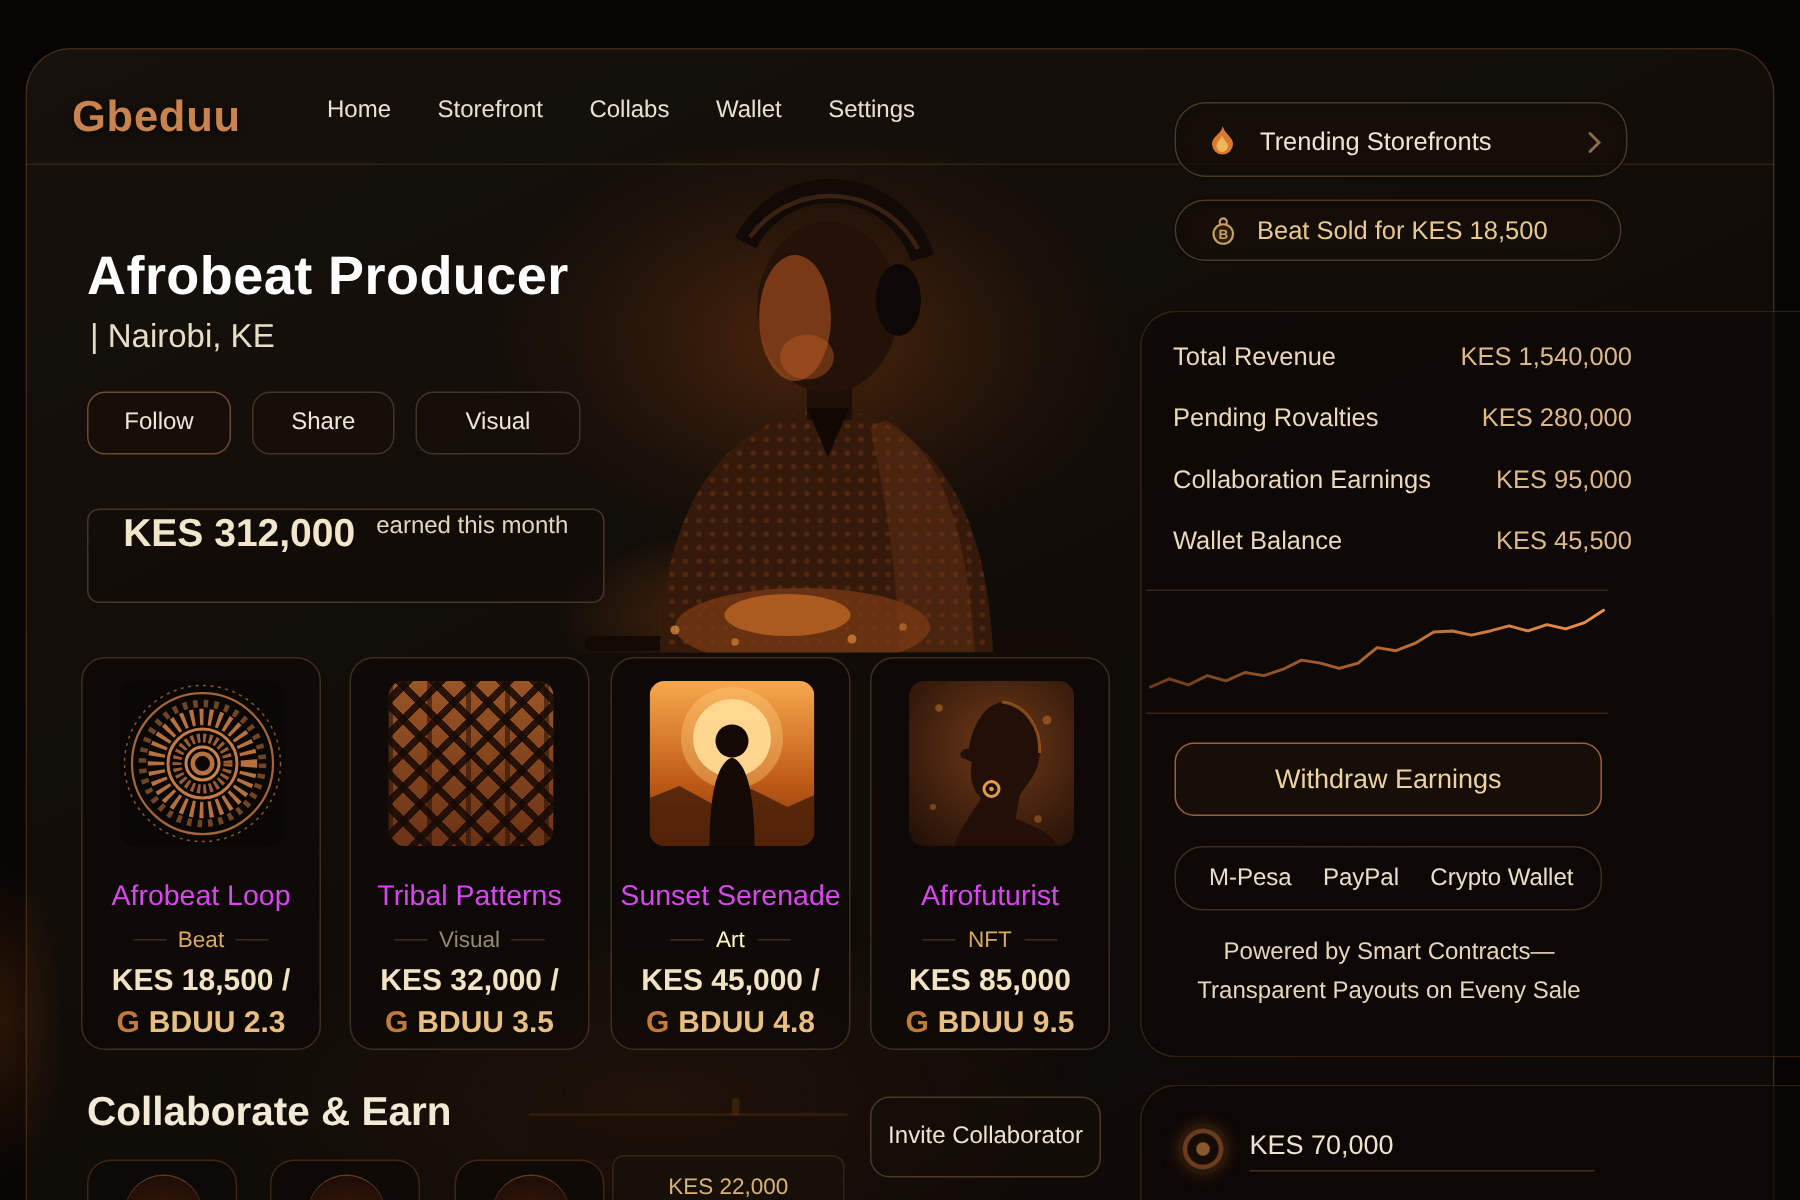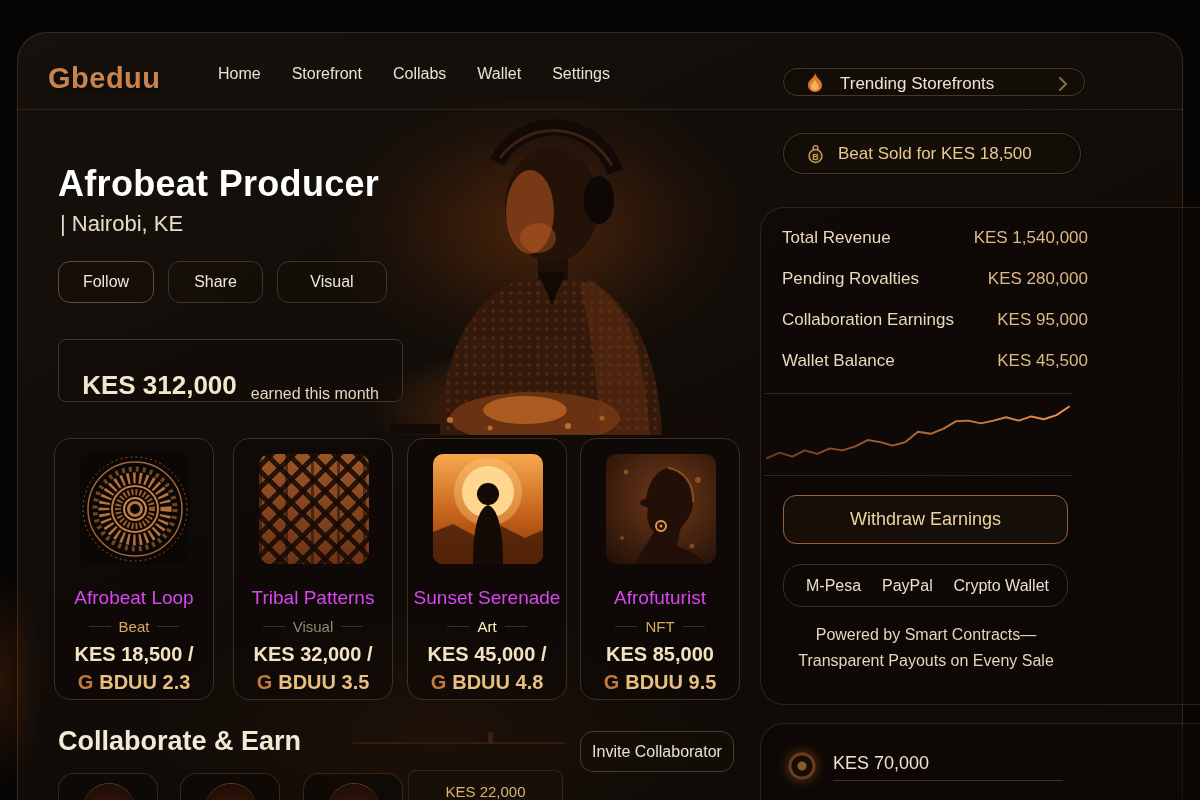--- a/index.html
+++ b/index.html
@@ -49,7 +49,7 @@
     box-shadow:0 0 0 1px rgba(0,0,0,.3), inset 0 0 18px rgba(0,0,0,.35);
     cursor:pointer;
   }
-  .pill-trending { left:783px; top:68px; width:302px; height:28px; padding:4px 16px 0 21px; }
+  .pill-trending { left:783px; top:68px; width:302px; height:50px; padding:4px 16px 0 21px; }
   .pill-sale     { left:783px; top:133px; width:298px; height:41px; padding:0 16px 0 24px; }
   .pill-trending .lbl { font-size:17px; color:#eee4d0; margin-left:16px; }
   .pill-sale .lbl     { font-size:17px; color:#e9c98f; margin-left:15px; }

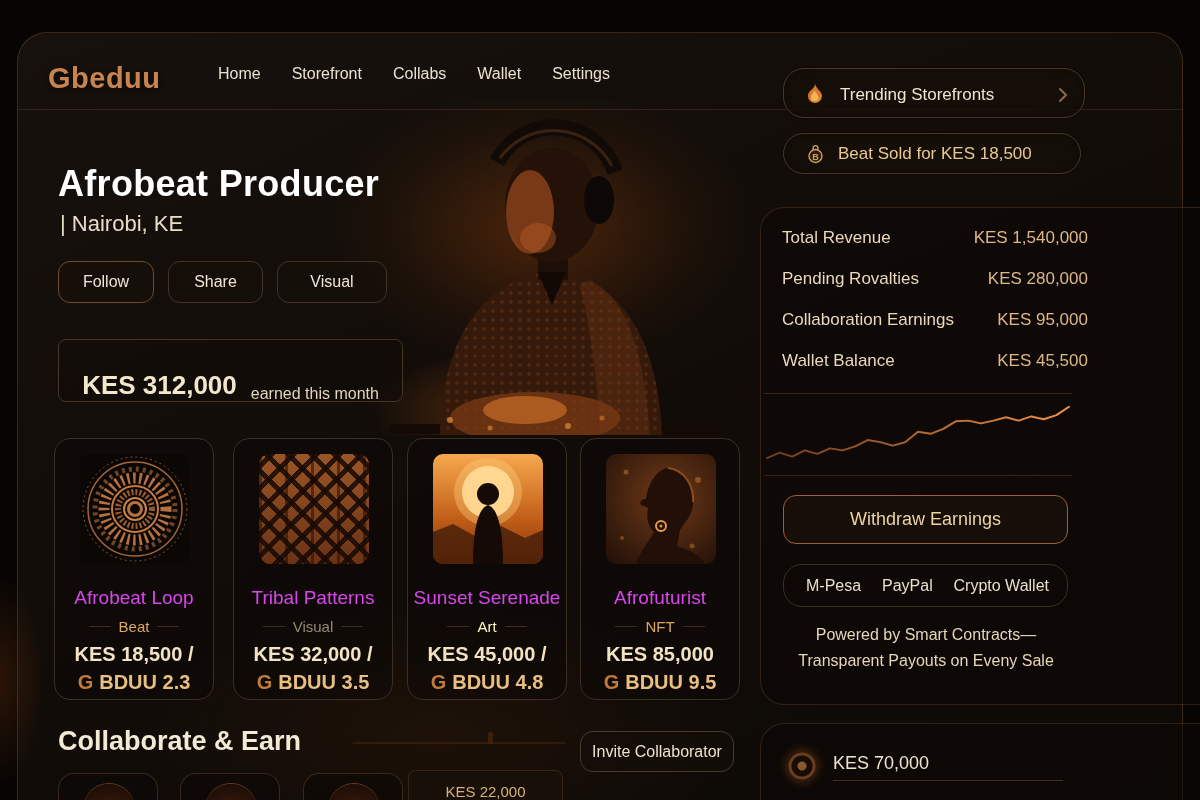--- a/index.html
+++ b/index.html
@@ -81,7 +81,7 @@
     position:absolute; left:58px; top:339px; width:345px; height:63px;
     border:1px solid #453526; border-radius:8px;
     background:rgba(18,12,8,.6);
-    display:flex; align-items:flex-end; justify-content:center; gap:14px;
+    display:flex; align-items:flex-start; justify-content:center; gap:14px;
   }
   .earned .amt { font-size:26px; font-weight:bold; color:#f2e6cb; }
   .earned .cap { font-size:16px; color:#e2d6bd; position:relative; top:2px; }

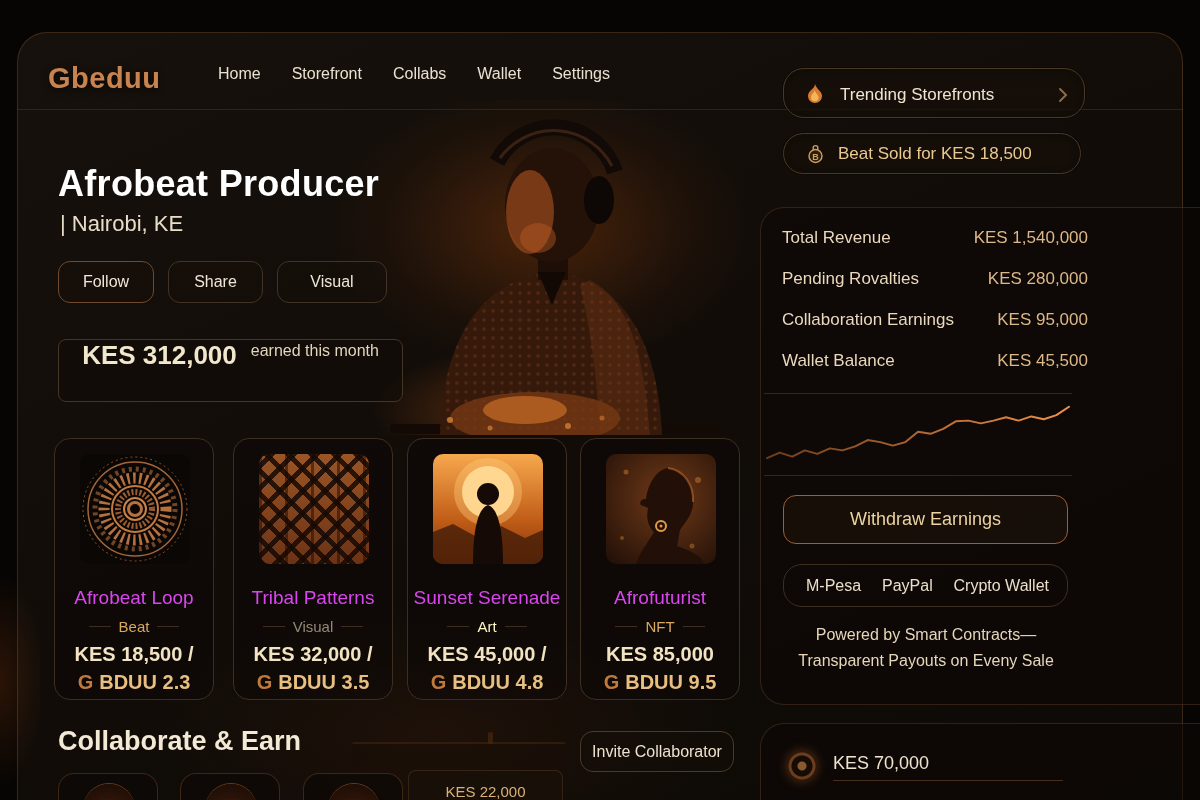--- a/index.html
+++ b/index.html
@@ -154,7 +154,7 @@
   
   .h2 { position:absolute; left:58px; top:726px; font-size:27px; font-weight:bold; color:#f3ead6; }
   .btn-invite {
-    position:absolute; left:580px; top:731px; width:154px; height:41px;
+    position:absolute; left:580px; top:731px; width:154px; height:54px;
     border:1px solid #4a3a2a; border-radius:13px;
     background:rgba(20,14,9,.6); color:#ece2cf; font-size:16px;
     display:flex; align-items:center; justify-content:center; cursor:pointer;

